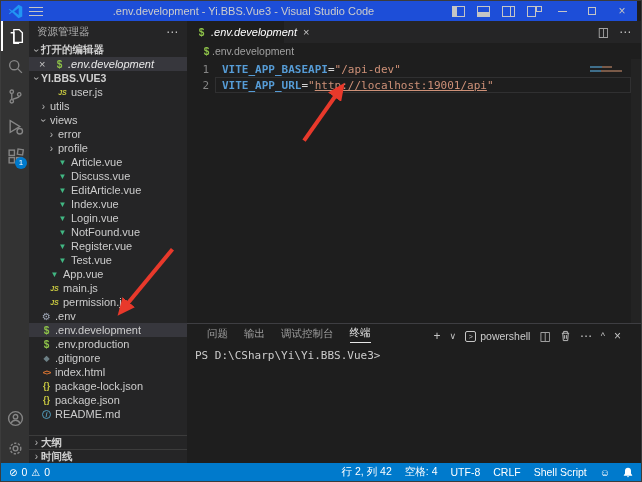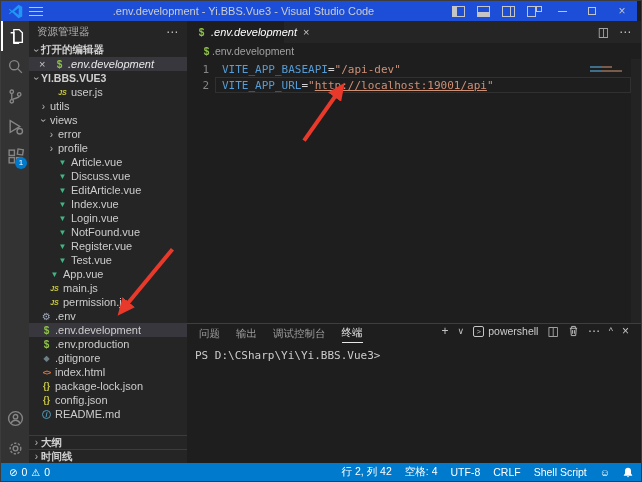--- a/index.html
+++ b/index.html
@@ -84,7 +84,7 @@
     font-family:"DejaVu Sans Mono","Liberation Mono",monospace; font-size:11px; padding-top:2px; }
   .code-row { height:16px; display:flex; align-items:center; position:relative; }
   .ln { width:22px; text-align:right; color:#858585; flex:none; margin-right:13px; }
-  .tk-key { color:#569cd6; font-weight:normal; }
+  .tk-key { color:#569cd6; font-weight:bold; }
   .tk-op { color:#d4d4d4; }
   .tk-str { color:#ce9178; }
   .tk-link { color:#ce9178; text-decoration:underline; }

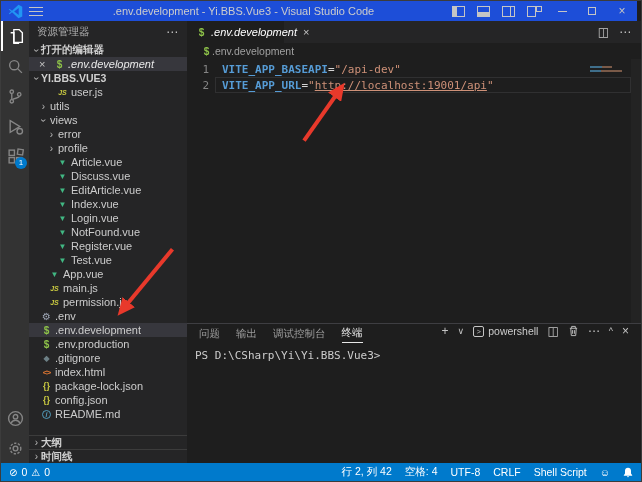--- a/index.html
+++ b/index.html
@@ -98,7 +98,7 @@
   .scrollgutter { position:absolute; top:0; right:0; bottom:0; width:10px; background:rgba(70,70,70,0.12); }
   
   .panel { height:140px; flex:none; border-top:1px solid #3e3e42; background:#1e1e1e; display:flex; flex-direction:column; }
-  .panel-header { height:19px; display:flex; align-items:flex-start; padding:0 12px; flex:none; }
+  .panel-header { height:19px; display:flex; align-items:flex-end; padding:0 20px; flex:none; }
   .ptab { font-size:10.5px; color:#9d9d9d; margin-right:16px; height:19px; display:flex; align-items:center; text-transform:uppercase; }
   .ptab.active { color:#e7e7e7; border-bottom:1px solid #e7e7e7; }
   .panel-header .grow { flex:1; }

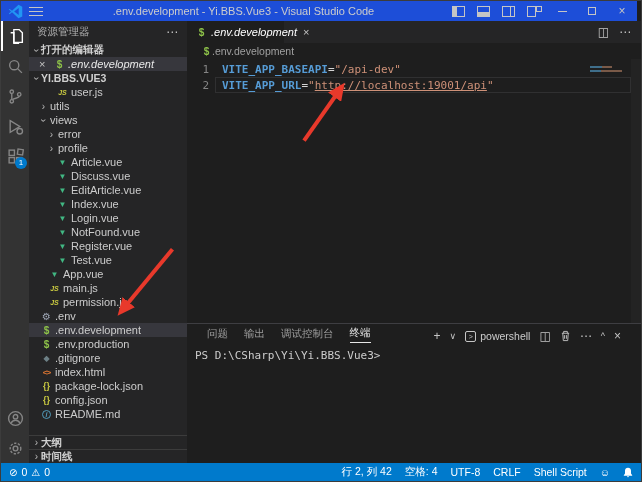--- a/index.html
+++ b/index.html
@@ -332,7 +332,7 @@
           <div class="trow" style="padding-left: 2px;">
             <span class="chev"></span>
             <span class="fi fi-json">{}</span>
-            <span class="lbl">config.json</span>
+            <span class="lbl">package.json</span>
           </div>
           <div class="trow" style="padding-left: 2px;">
             <span class="chev"></span>

